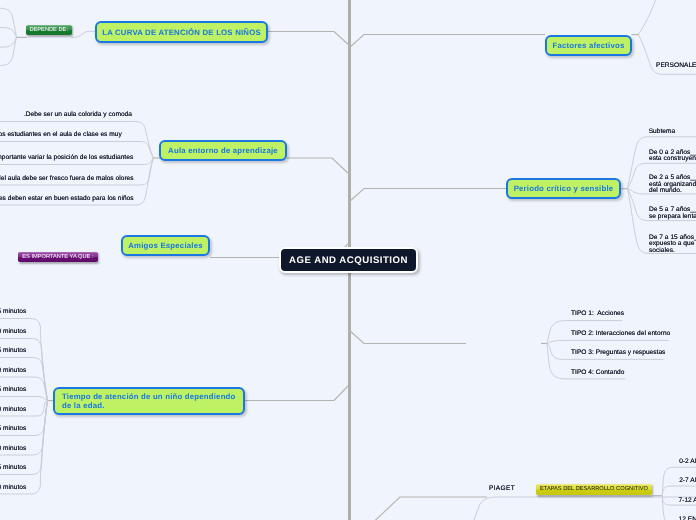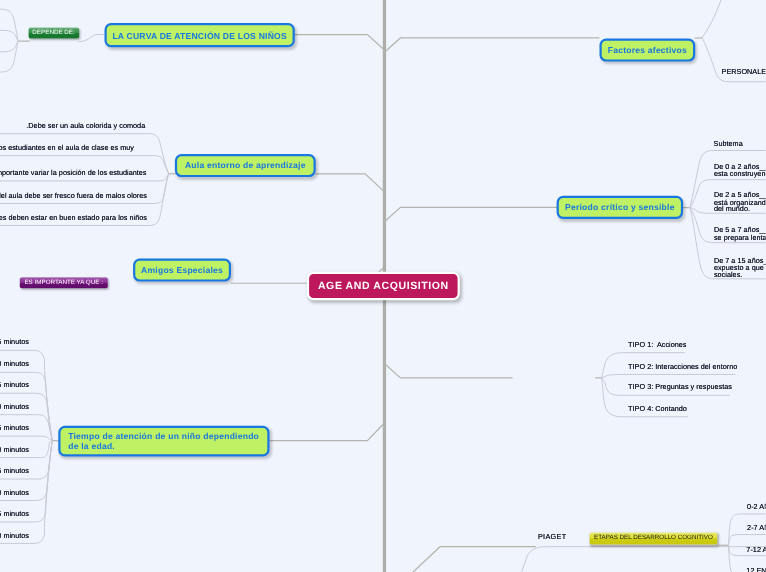--- a/index.html
+++ b/index.html
@@ -17,7 +17,7 @@
   .node .lbl{display:block;white-space:nowrap;}
 
   #central{position:absolute;box-sizing:border-box;display:flex;align-items:center;
-           justify-content:center;border-radius:6px;background:#be185d;color:#fff;
+           justify-content:center;border-radius:6px;background:#0f172a;color:#fff;
            font-weight:bold;border:2px solid #fff;font-size:10.5px;letter-spacing:.5px;
            box-shadow:1.5px 2px 3px rgba(0,0,0,0.25);}
 

